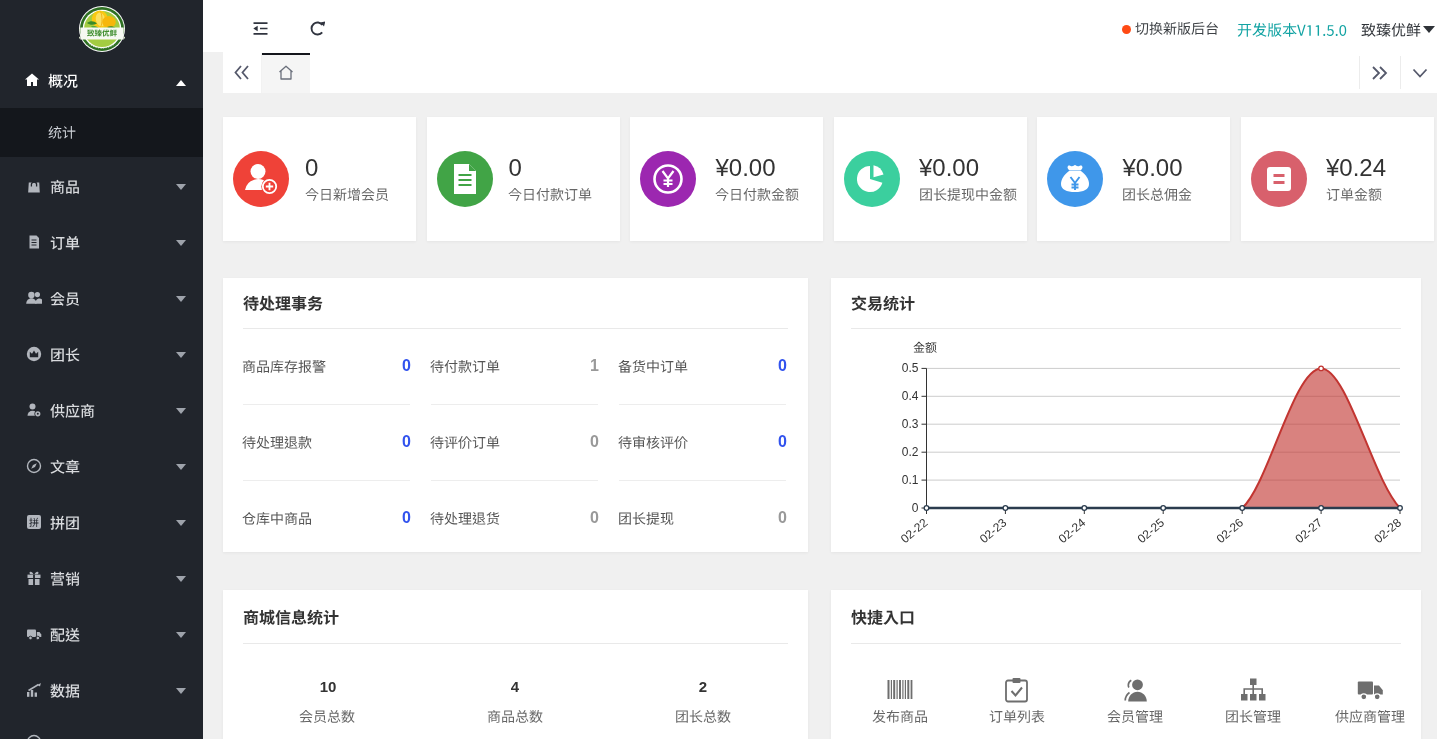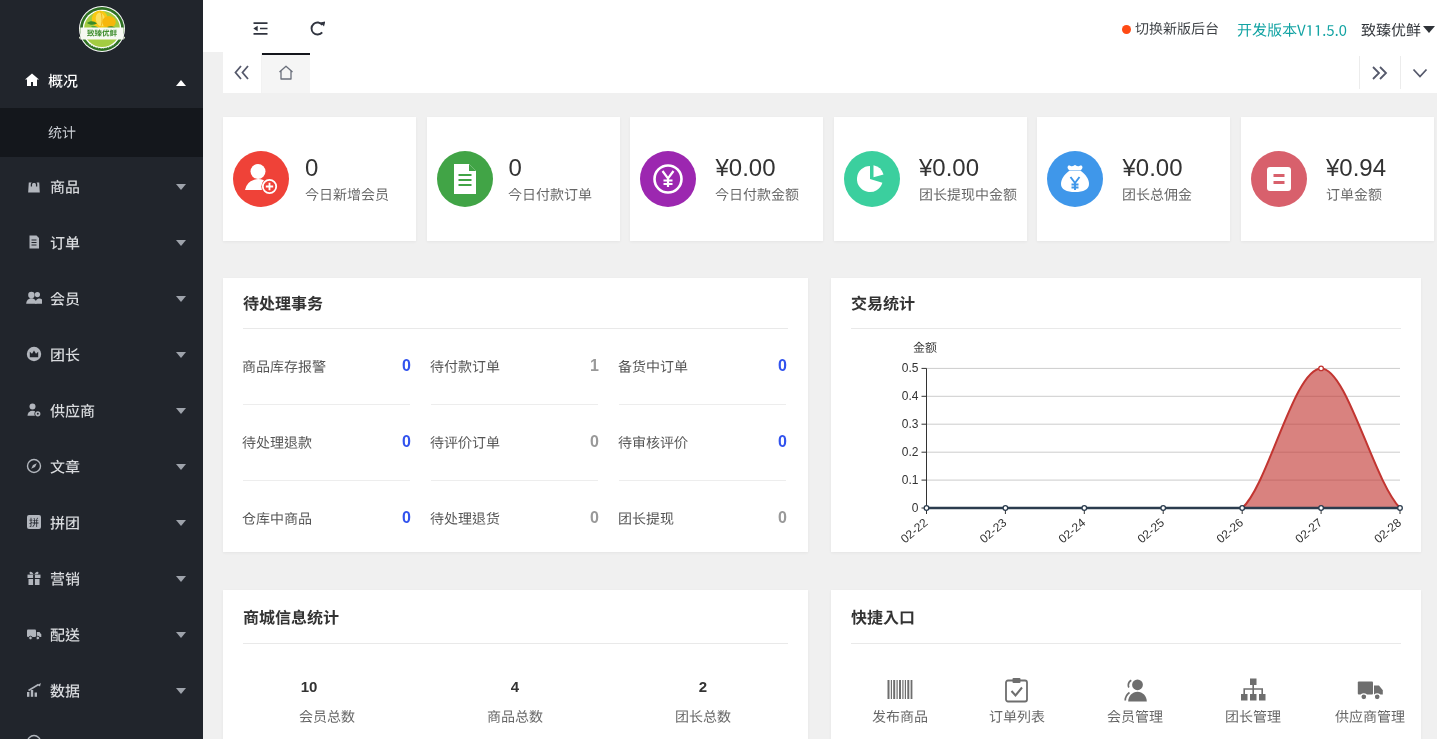--- a/index.html
+++ b/index.html
@@ -420,7 +420,7 @@
     <rect x="16" y="16" width="24" height="24" rx="3" fill="#fff"></rect>
     <path d="M22.5 24.5h11M22.5 31.5h11" stroke="#d8606c" stroke-width="3"></path>
   </svg>
-<div class="lt" style="left:1326.0px;top:155.7px;font-size:24px;color:#333;font-weight:normal">¥0.94</div>
+<div class="lt" style="left:1326.0px;top:155.7px;font-size:24px;color:#333;font-weight:normal">¥0.24</div>
 <svg class="t " style="left:1325.5px;top:186.9px" width="56" height="15" viewBox="0 -12.60 56.0 14.84" fill="#666">
     <use href="#g54" x="0.0"></use>
     <use href="#g55" x="14.0"></use>

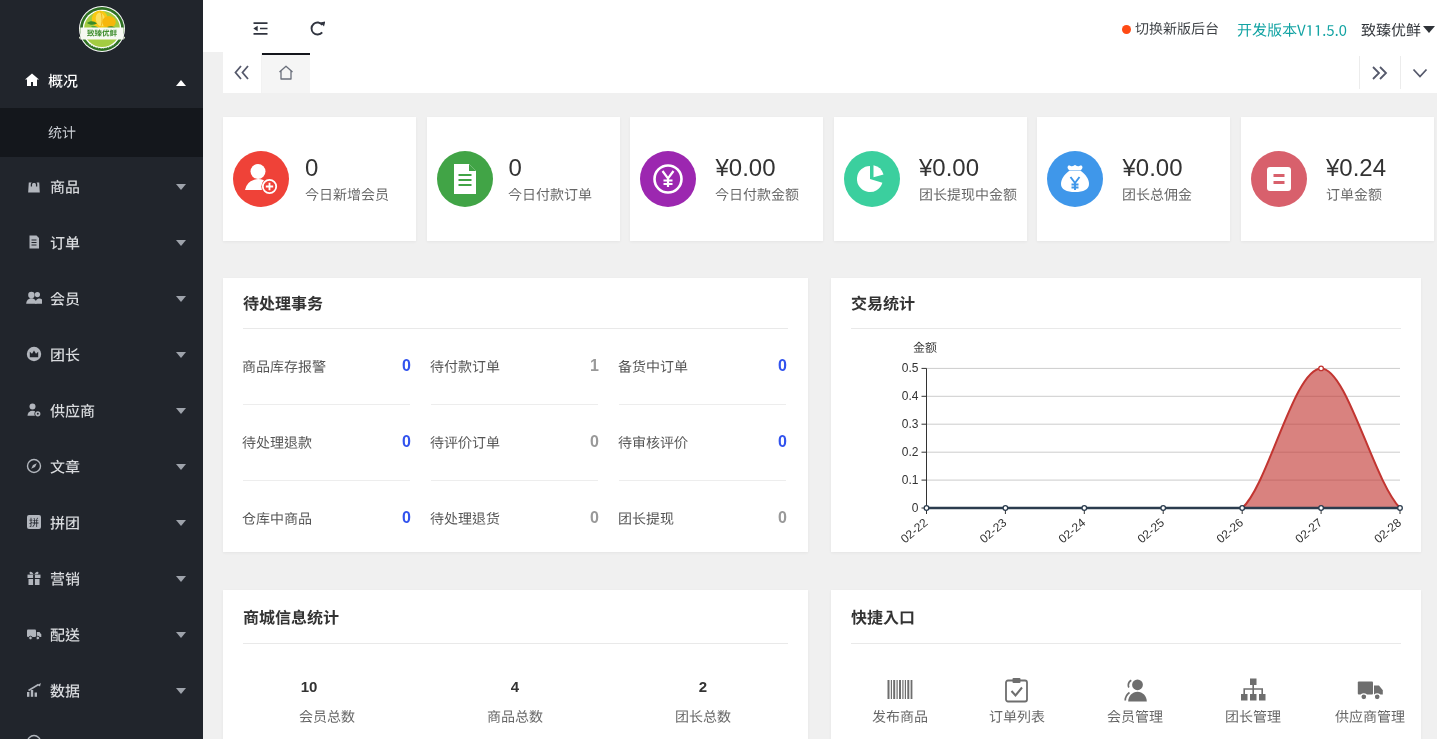--- a/index.html
+++ b/index.html
@@ -581,7 +581,7 @@
     <use href="#g90" x="80.0"></use>
   </svg>
 <div class="hr" style="left:243px;top:643px;width:545px"></div>
-<div class="lt" style="left:309px;transform:translateX(-50%);top:679.3px;font-size:15px;color:#333;font-weight:bold">10</div>
+<div class="lt" style="left:328px;transform:translateX(-50%);top:679.3px;font-size:15px;color:#333;font-weight:bold">10</div>
 <svg class="t " style="left:299.0px;top:708.9px" width="56" height="15" viewBox="0 -12.60 56.0 14.84" fill="#666">
     <use href="#g50" x="0.0"></use>
     <use href="#g51" x="14.0"></use>

